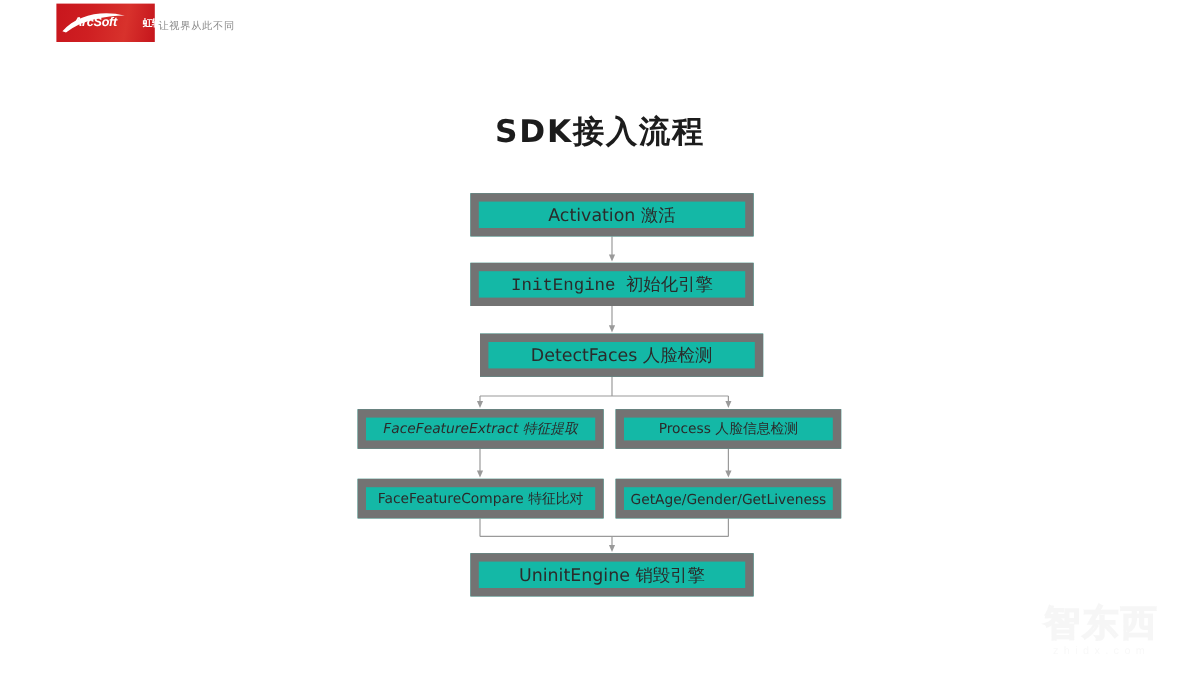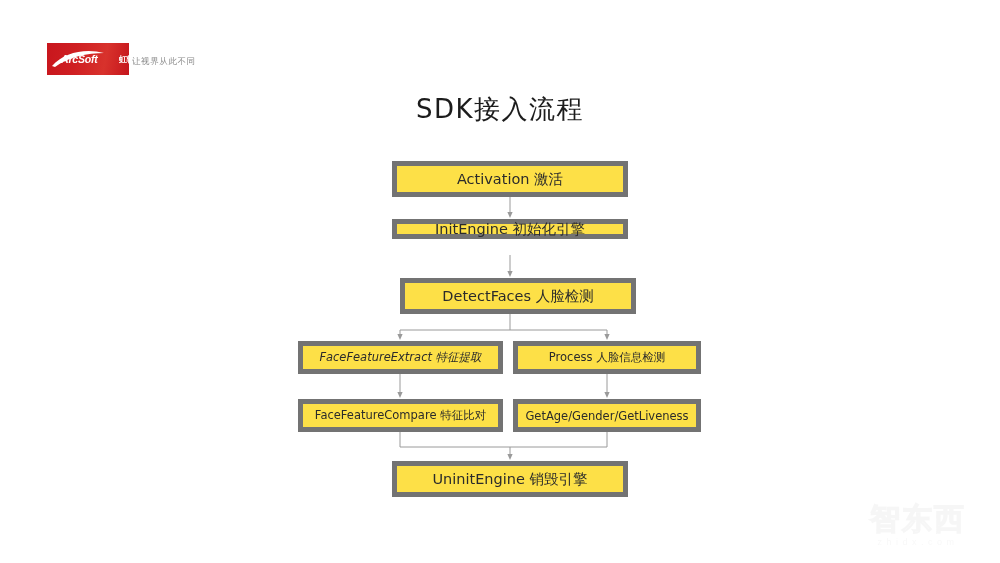--- a/index.html
+++ b/index.html
@@ -23,7 +23,6 @@
     left: 0;
     width: 1000px;
     height: 46px;
-    margin-top: 40px;
   }
 
   .logo-block {

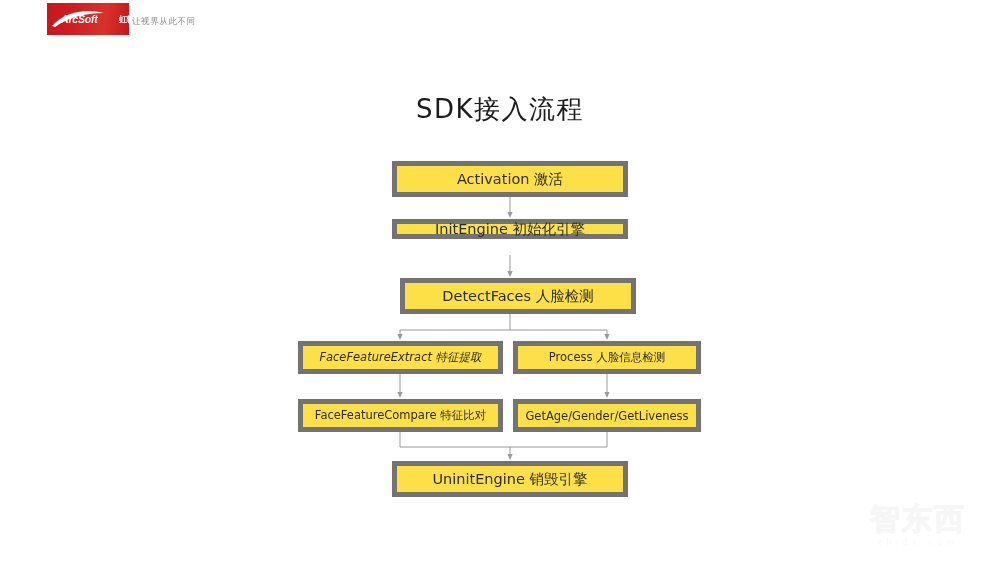--- a/index.html
+++ b/index.html
@@ -90,7 +90,7 @@
     font-size: 26px;
     color: #1c1c1c;
     letter-spacing: 1.5px;
-    font-weight: 400;
+    font-weight: 700;
     font-family: "DejaVu Sans", "Liberation Sans", sans-serif;
   }
 

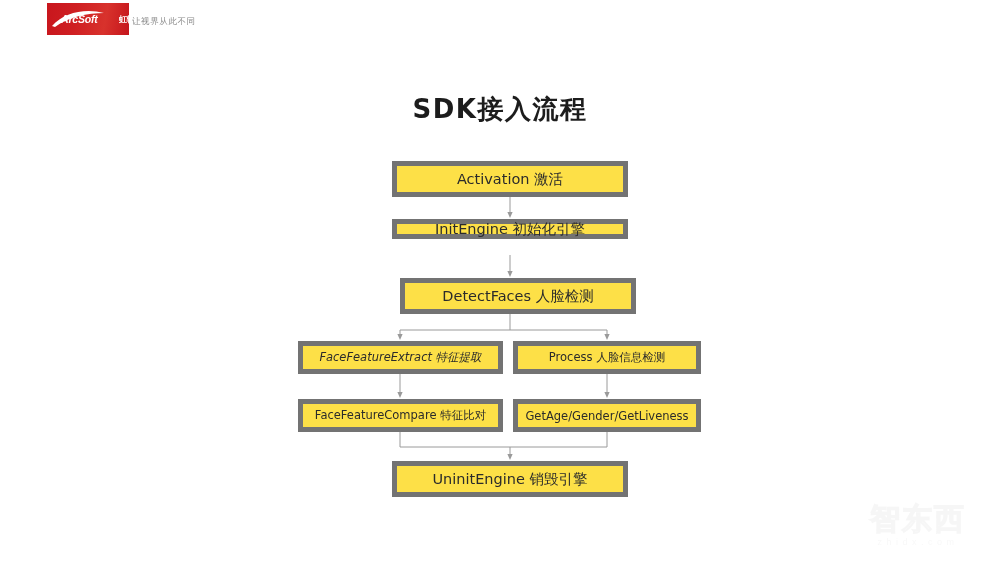--- a/index.html
+++ b/index.html
@@ -113,8 +113,8 @@
 
   .node {
     position: absolute;
-    background: #fde047;
-    border: 5px solid #737373;
+    background: #14b8a6;
+    border: 7px solid #737373;
     display: flex;
     align-items: center;
     justify-content: center;

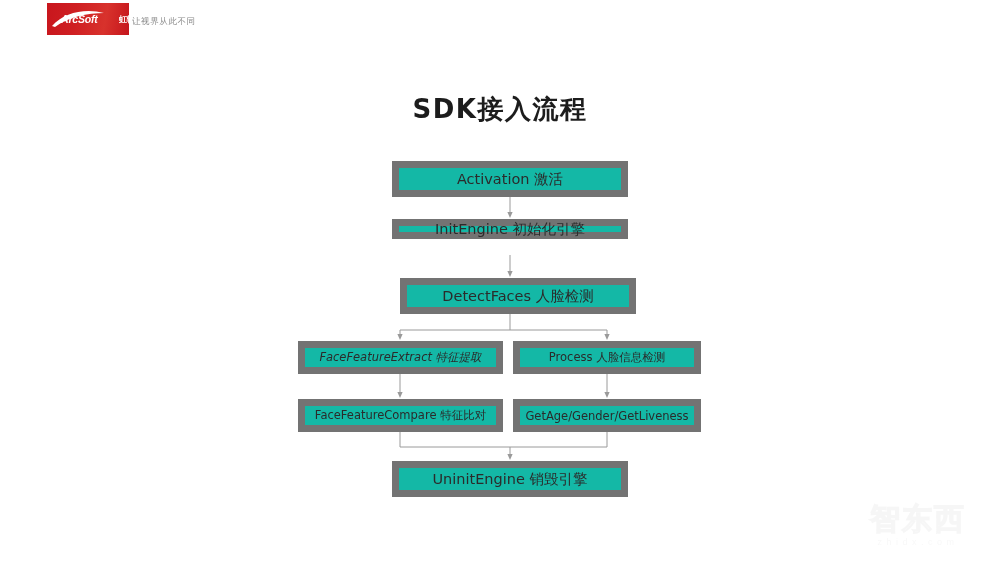--- a/index.html
+++ b/index.html
@@ -129,7 +129,7 @@
 
   
   #node-activation      { left: 392px; top: 161px; width: 236px; height: 36px; }
-  #node-initengine      { left: 392px; top: 219px; width: 236px; height: 20px; }
+  #node-initengine      { left: 392px; top: 219px; width: 236px; height: 36px; font-family: Liberation Mono, monospace; }
   #node-detectfaces     { left: 400px; top: 278px; width: 236px; height: 36px; }
   #node-facefeatureextract  { left: 298px; top: 341px; width: 205px; height: 33px; font-style: italic; }
   #node-process         { left: 513px; top: 341px; width: 188px; height: 33px; }

